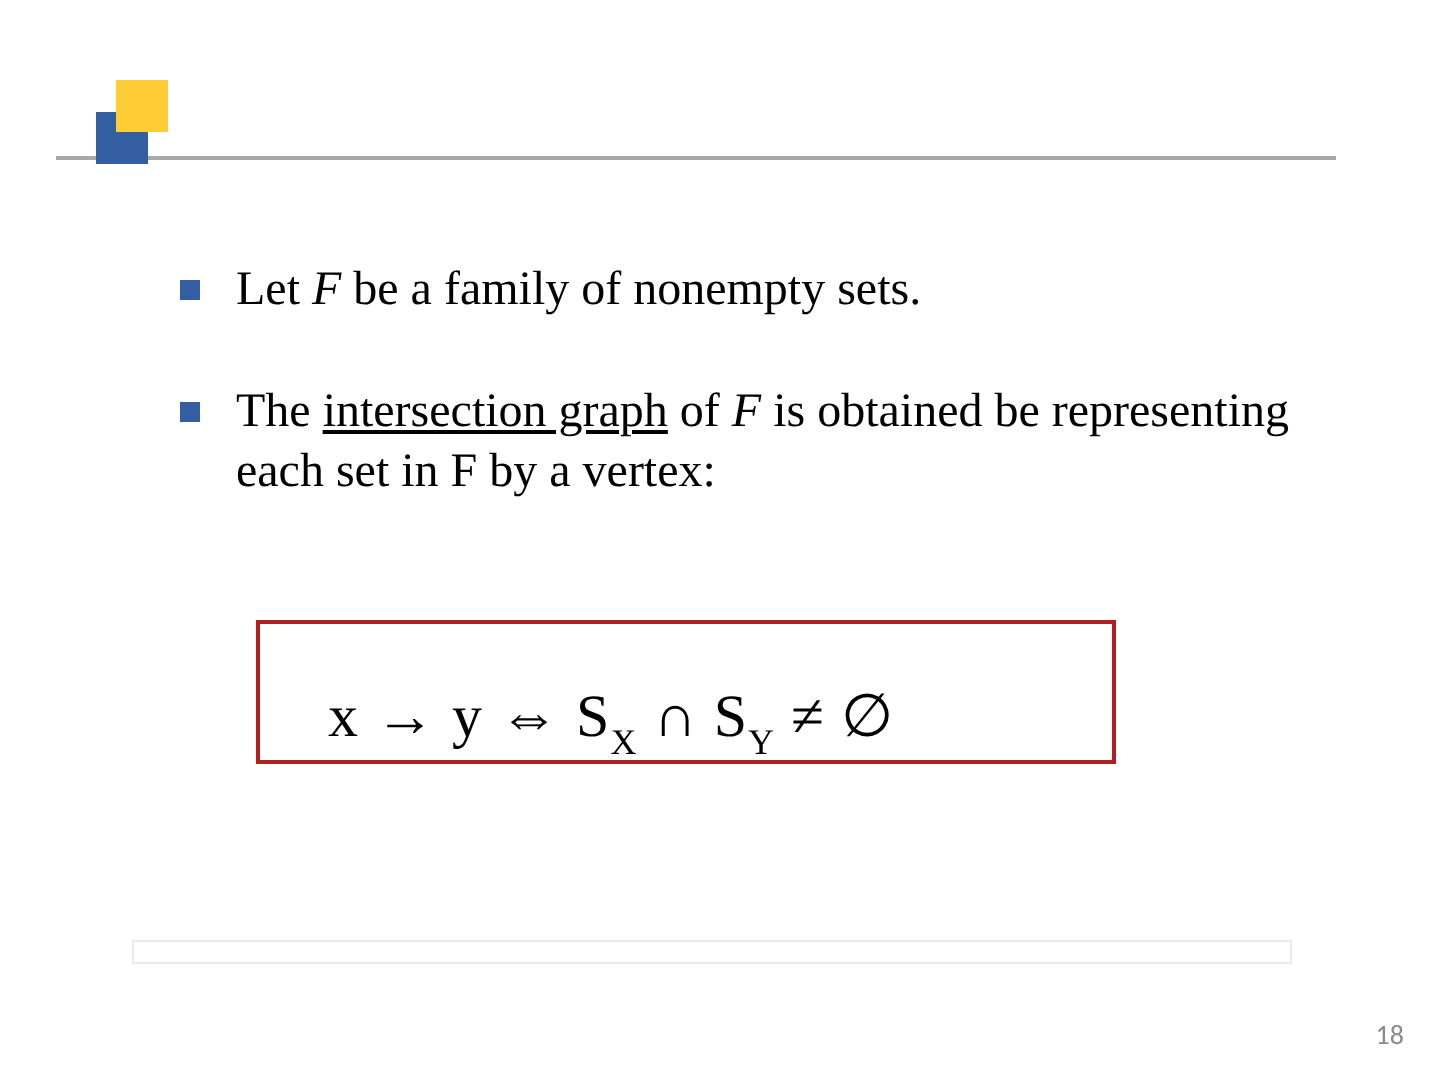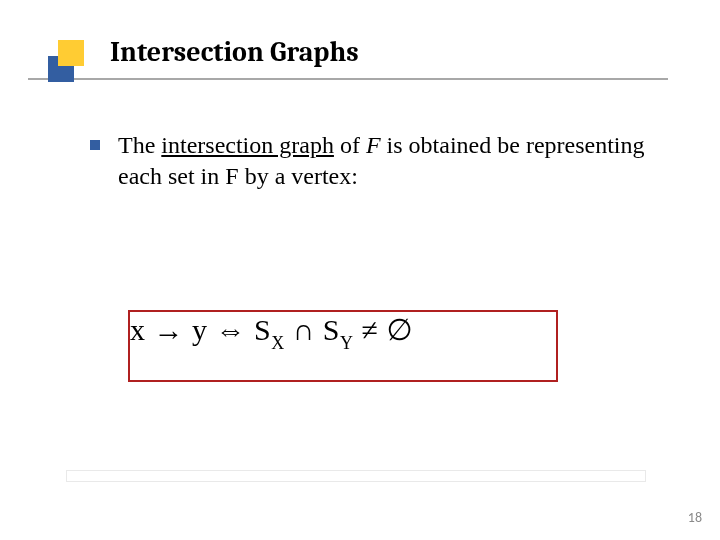--- a/index.html
+++ b/index.html
@@ -133,7 +133,6 @@
   <div class="title-block">
     <div class="square-blue"></div>
     <div class="square-yellow"></div>
-    <div class="title-text">Intersection Graphs</div>
     <div class="line-gray"></div>
   </div>
 

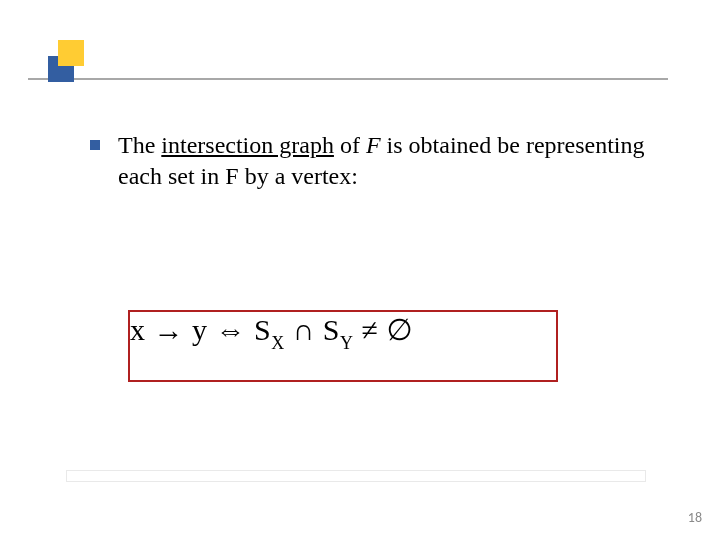--- a/index.html
+++ b/index.html
@@ -138,6 +138,12 @@
 
   <div class="body">
 
+    <div class="bullet-item">
+      <div class="bullet-square"></div>
+      <div class="bullet-text">
+        <span>Let </span><span class="italic">F</span><span> be a family of nonempty sets.</span>
+      </div>
+    </div>
 
     <div class="bullet-item">
       <div class="bullet-square"></div>

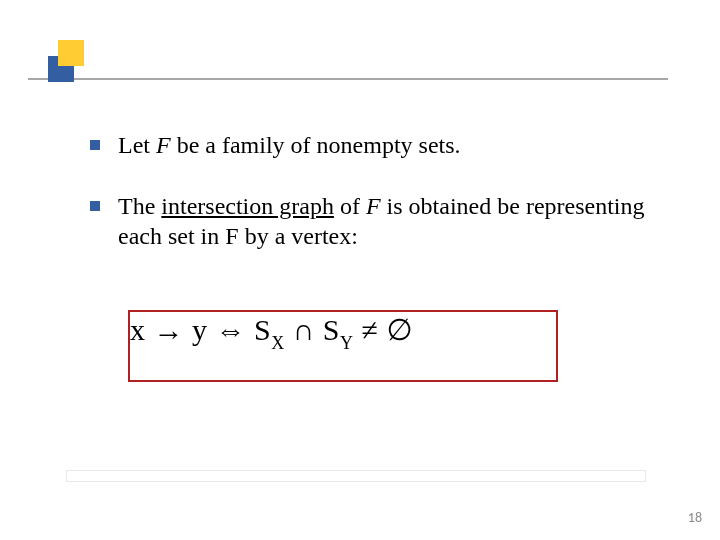--- a/index.html
+++ b/index.html
@@ -92,7 +92,8 @@
     border: 2px solid #b02020;
     background: #ffffff;
     display: flex;
-    align-items: flex-start;
+    align-items: flex-end;
+    padding-left: 34px;
   }
   .formula {
     font-family: 'Times New Roman', Times, serif;

